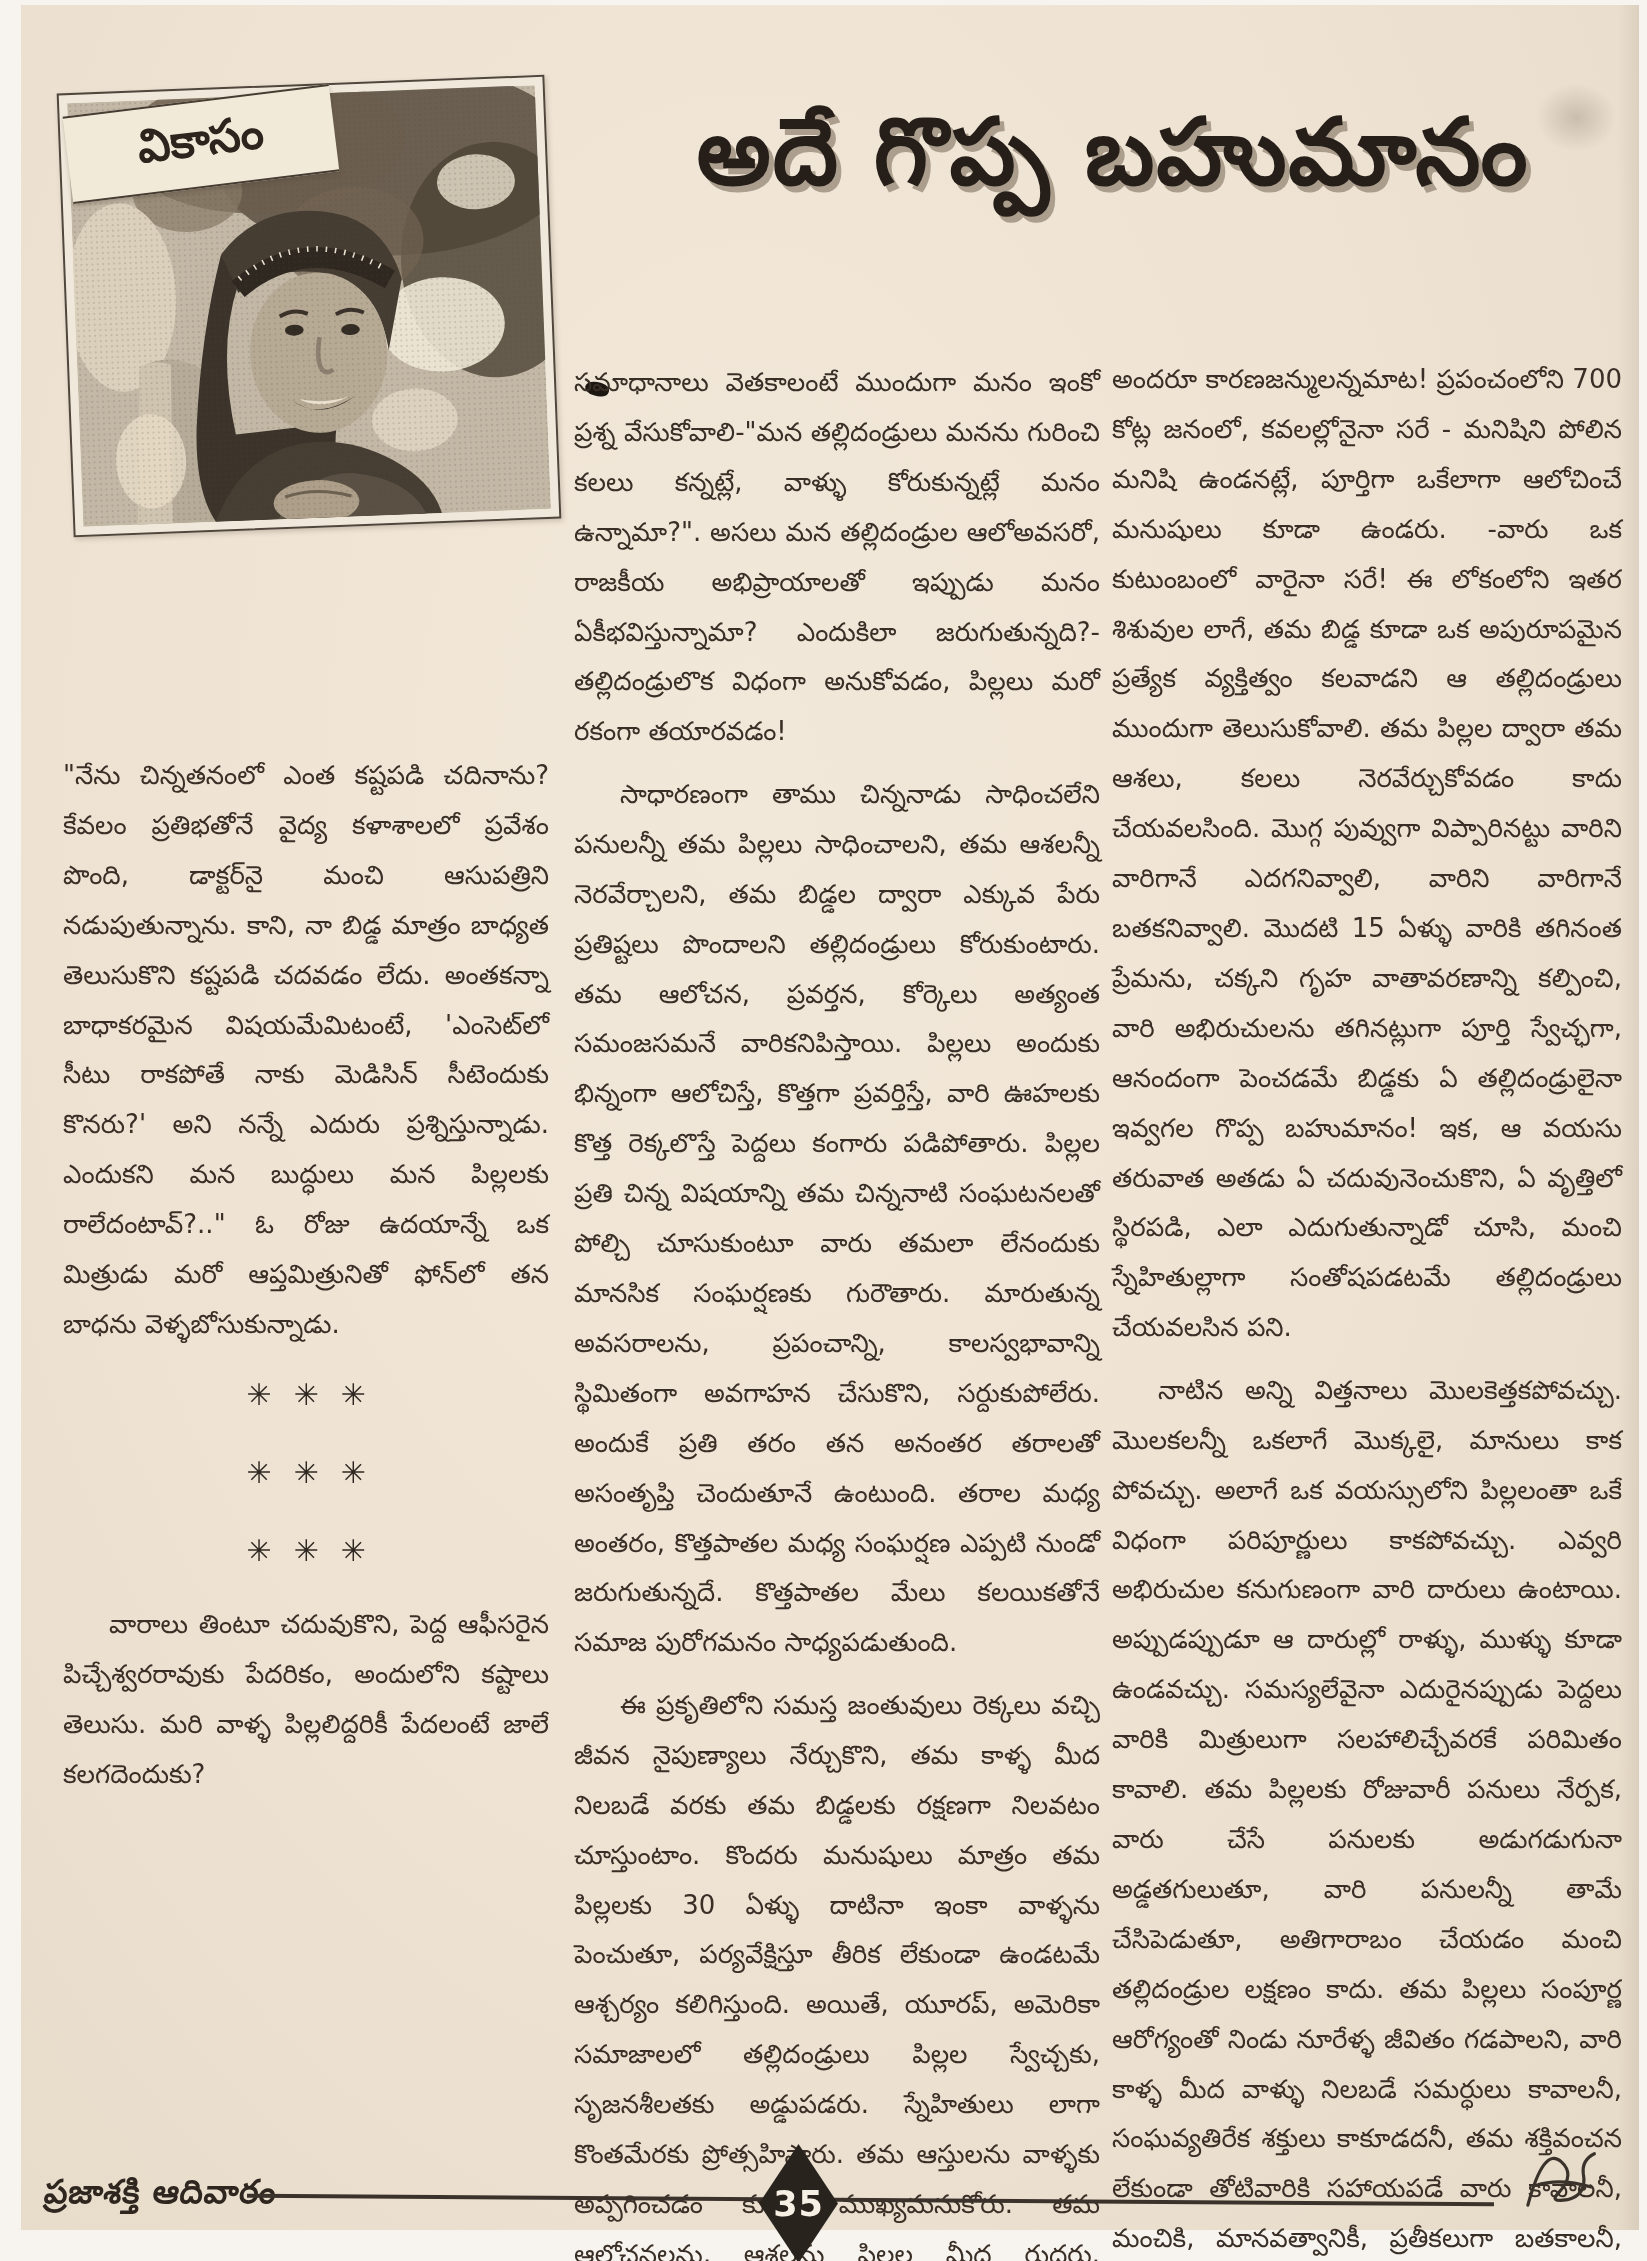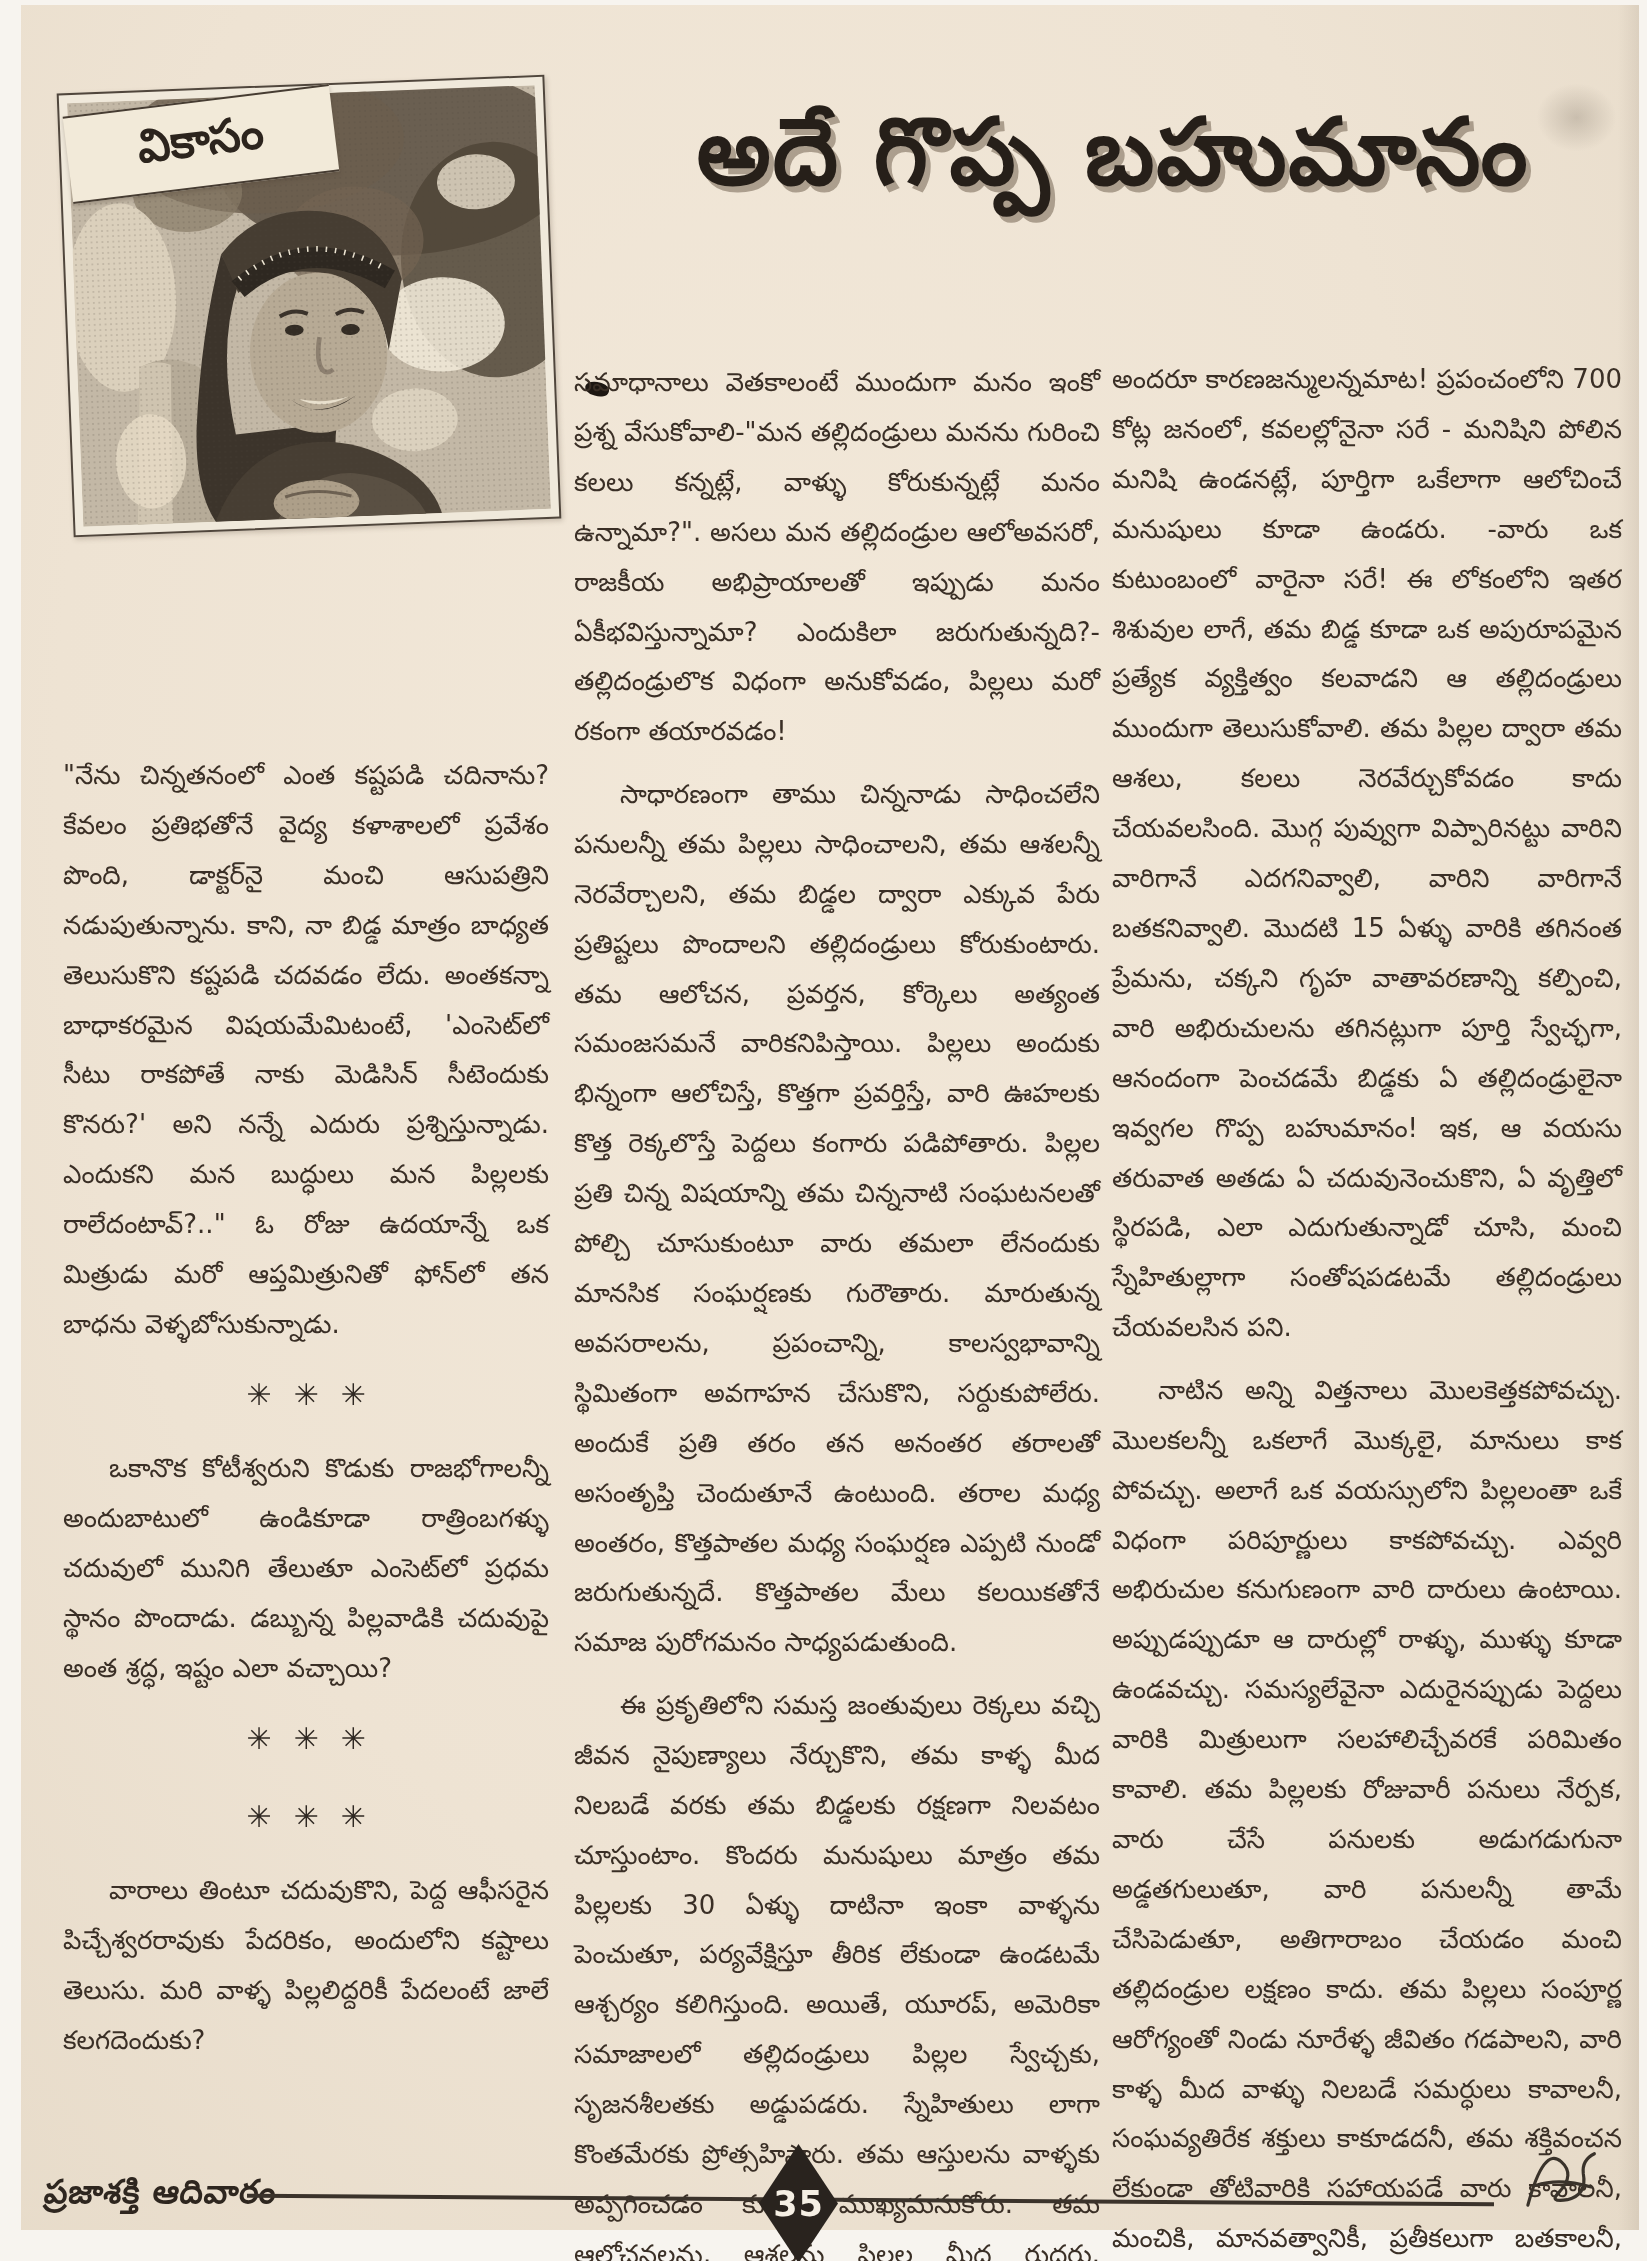--- a/index.html
+++ b/index.html
@@ -159,7 +159,6 @@
   <div class="col col-left">
     <p>"నేను చిన్నతనంలో ఎంత కష్టపడి చదినాను? కేవలం ప్రతిభతోనే వైద్య కళాశాలలో ప్రవేశం పొంది, డాక్టర్‌నై మంచి ఆసుపత్రిని నడుపుతున్నాను. కాని, నా బిడ్డ మాత్రం బాధ్యత తెలుసుకొని కష్టపడి చదవడం లేదు. అంతకన్నా బాధాకరమైన విషయమేమిటంటే, 'ఎంసెట్‌లో సీటు రాకపోతే నాకు మెడిసిన్ సీటెందుకు కొనరు?' అని నన్నే ఎదురు ప్రశ్నిస్తున్నాడు. ఎందుకని మన బుద్ధులు మన పిల్లలకు రాలేదంటావ్?.." ఓ రోజు ఉదయాన్నే ఒక మిత్రుడు మరో ఆప్తమిత్రునితో ఫోన్‌లో తన బాధను వెళ్ళబోసుకున్నాడు.</p>
     <div class="sep">✳✳✳</div>
-    <p class="indent">ఒకానొక కోటీశ్వరుని కొడుకు రాజభోగాలన్నీ అందుబాటులో ఉండికూడా రాత్రింబగళ్ళు చదువులో మునిగి తేలుతూ ఎంసెట్‌లో ప్రధమ స్థానం పొందాడు. డబ్బున్న పిల్లవాడికి చదువుపై అంత శ్రద్ధ, ఇష్టం ఎలా వచ్చాయి?</p>
     <div class="sep">✳✳✳</div>
     <div class="sep">✳✳✳</div>
     <p class="indent">వారాలు తింటూ చదువుకొని, పెద్ద ఆఫీసరైన పిచ్చేశ్వరరావుకు పేదరికం, అందులోని కష్టాలు తెలుసు. మరి వాళ్ళ పిల్లలిద్దరికీ పేదలంటే జాలే కలగదెందుకు?</p>

